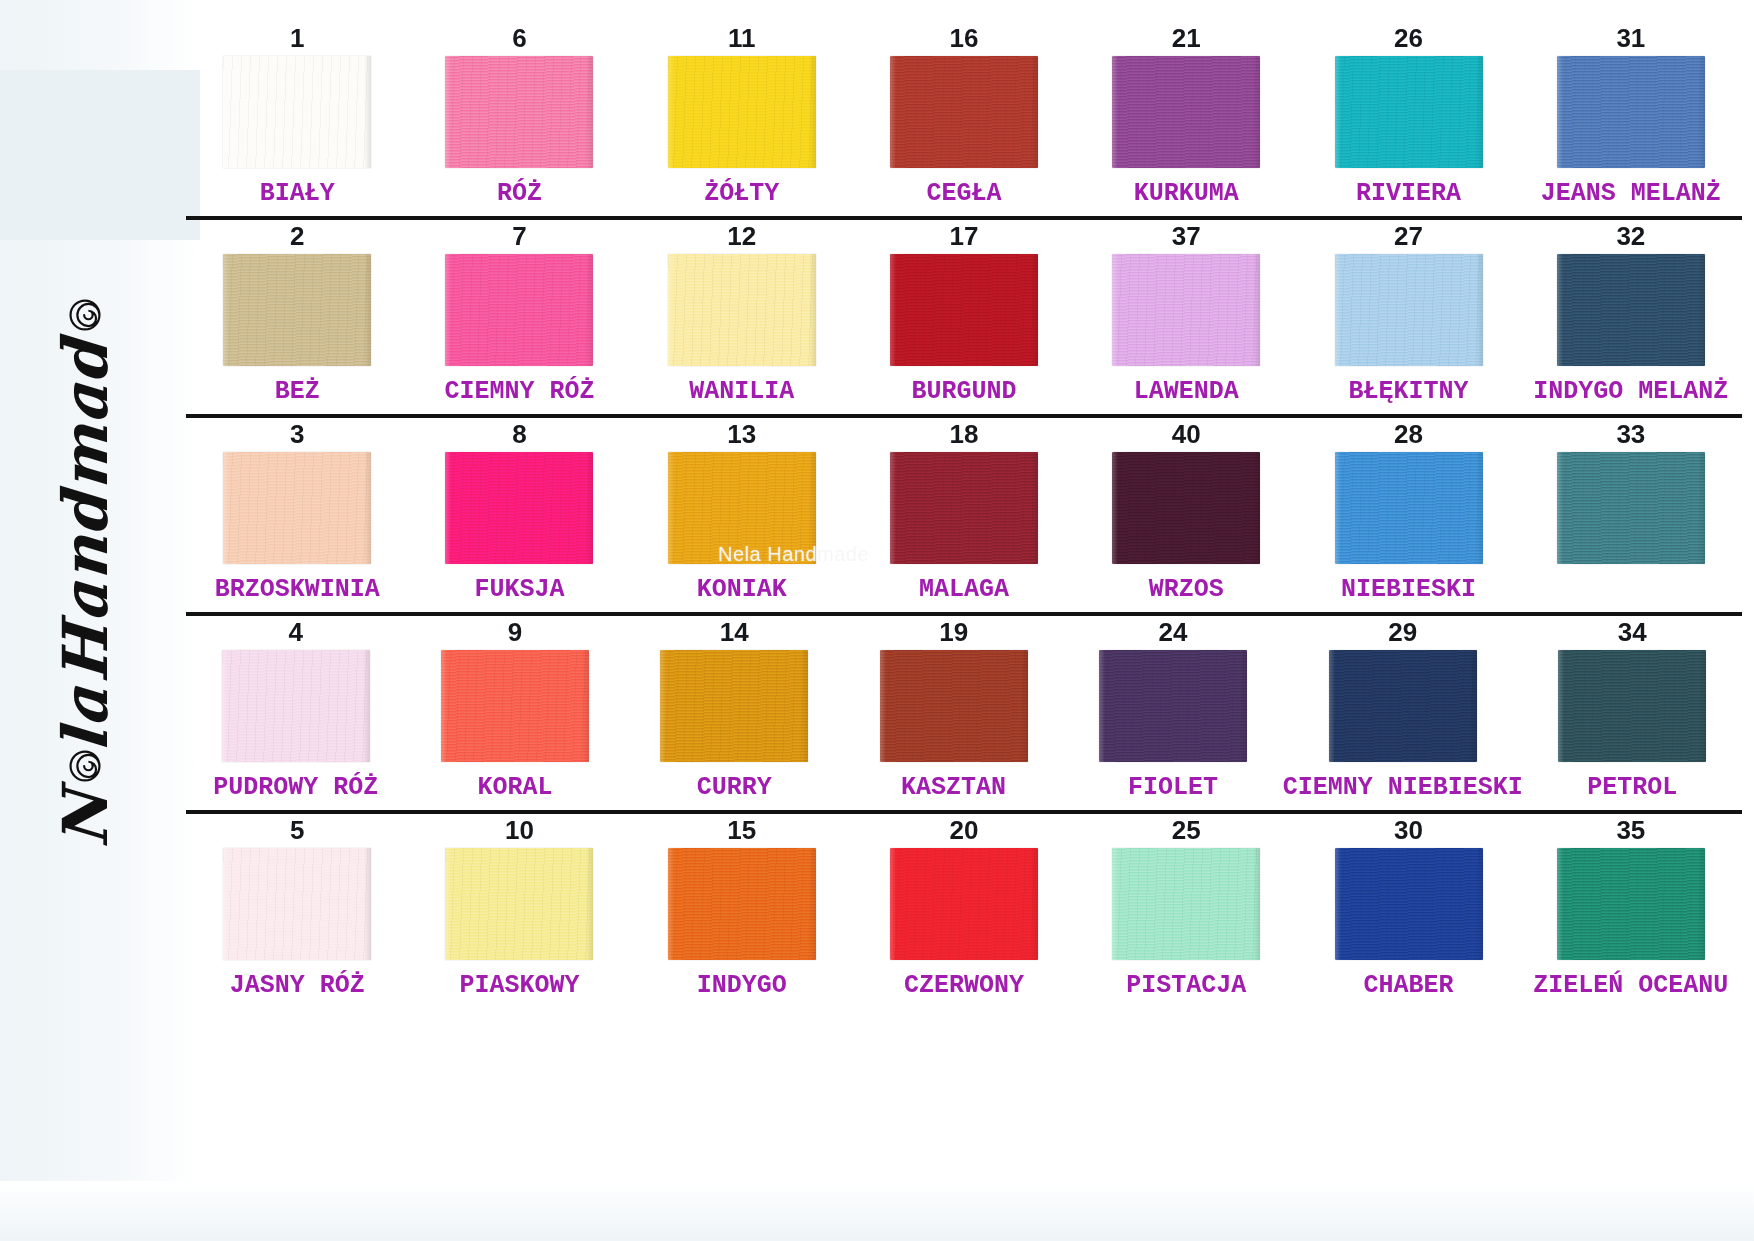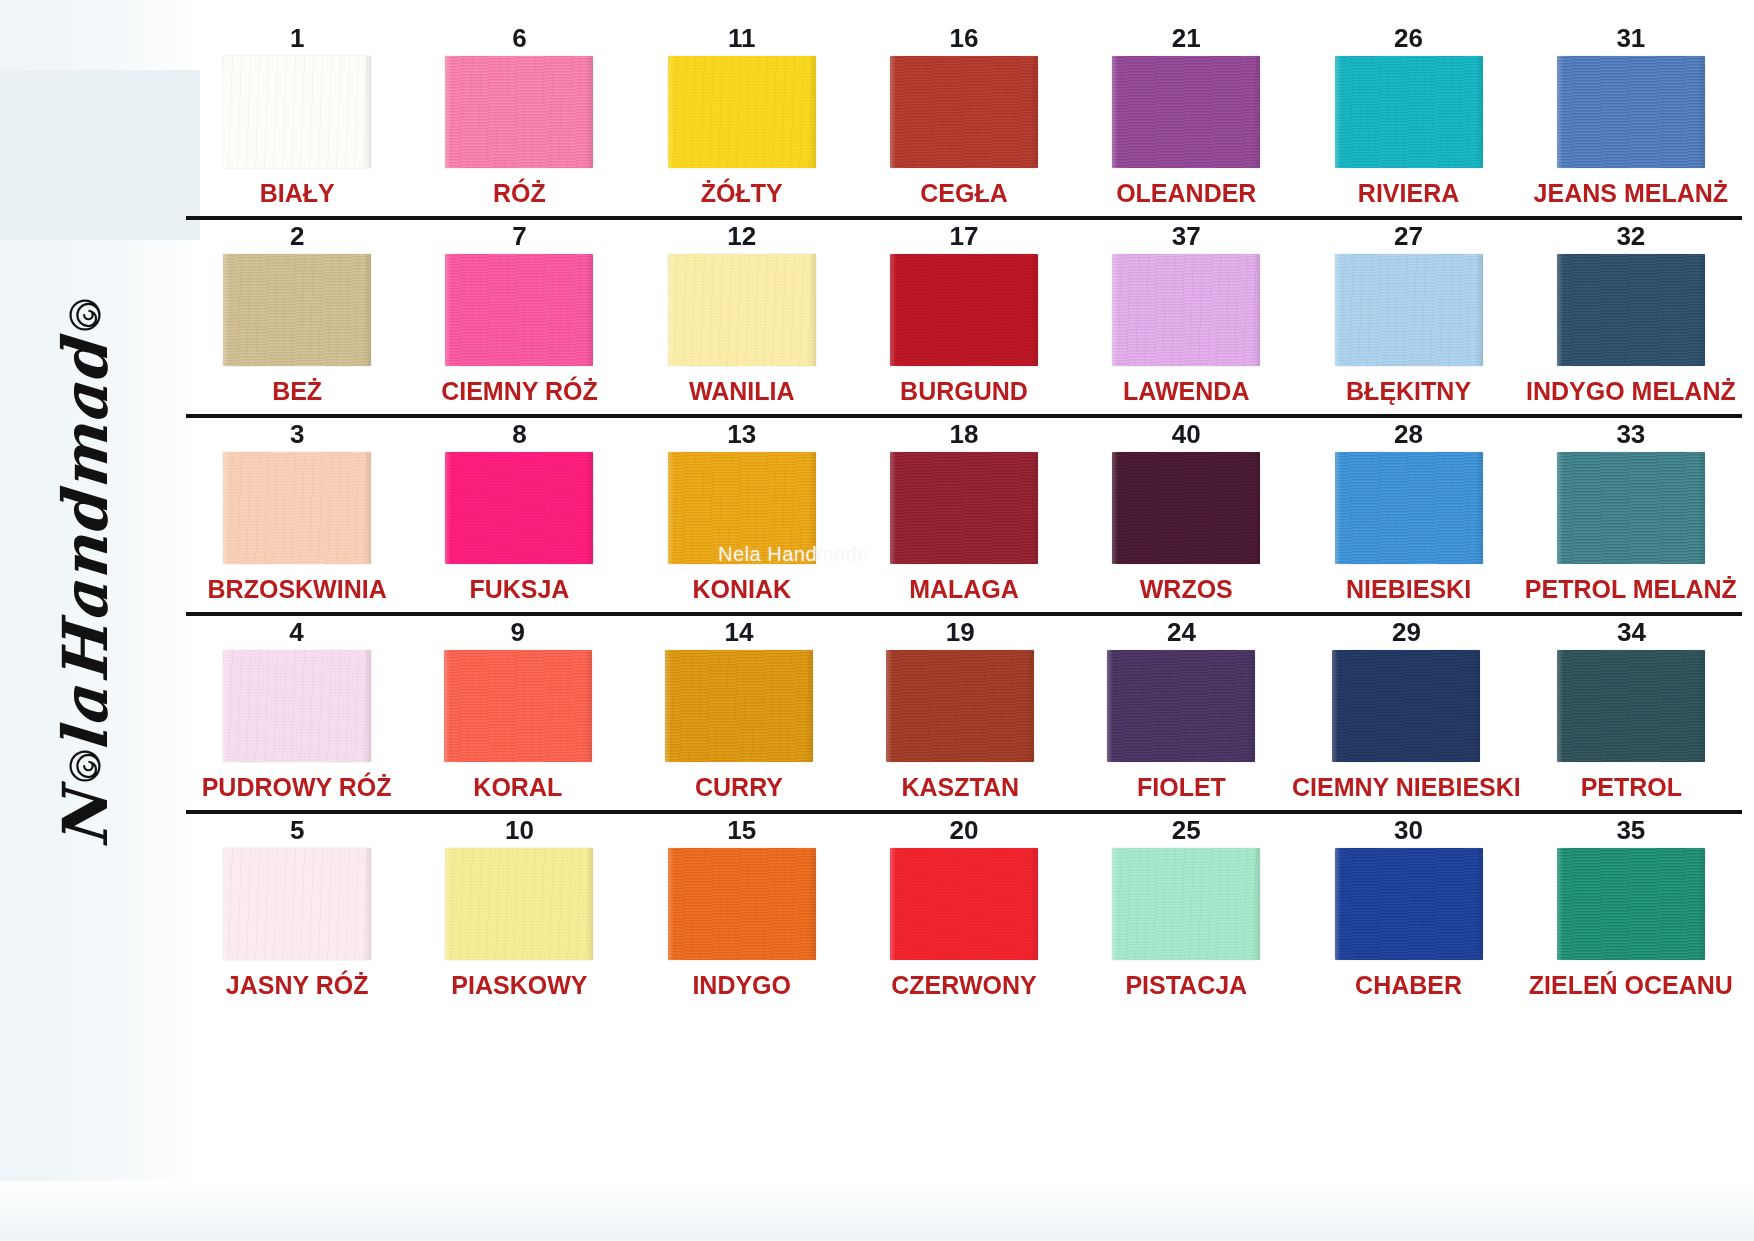--- a/index.html
+++ b/index.html
@@ -148,7 +148,7 @@
   .cell-name {
     font-size: 25px;
     font-weight: 700;
-    color: #b91c1c;
+    color: #a21caf;
     line-height: 1;
     height: 46px;
     display: flex;
@@ -156,6 +156,7 @@
     justify-content: center;
     text-align: center;
     white-space: nowrap;
+    font-family: Liberation Mono, monospace;
   }
   .rule {
     height: 4px;

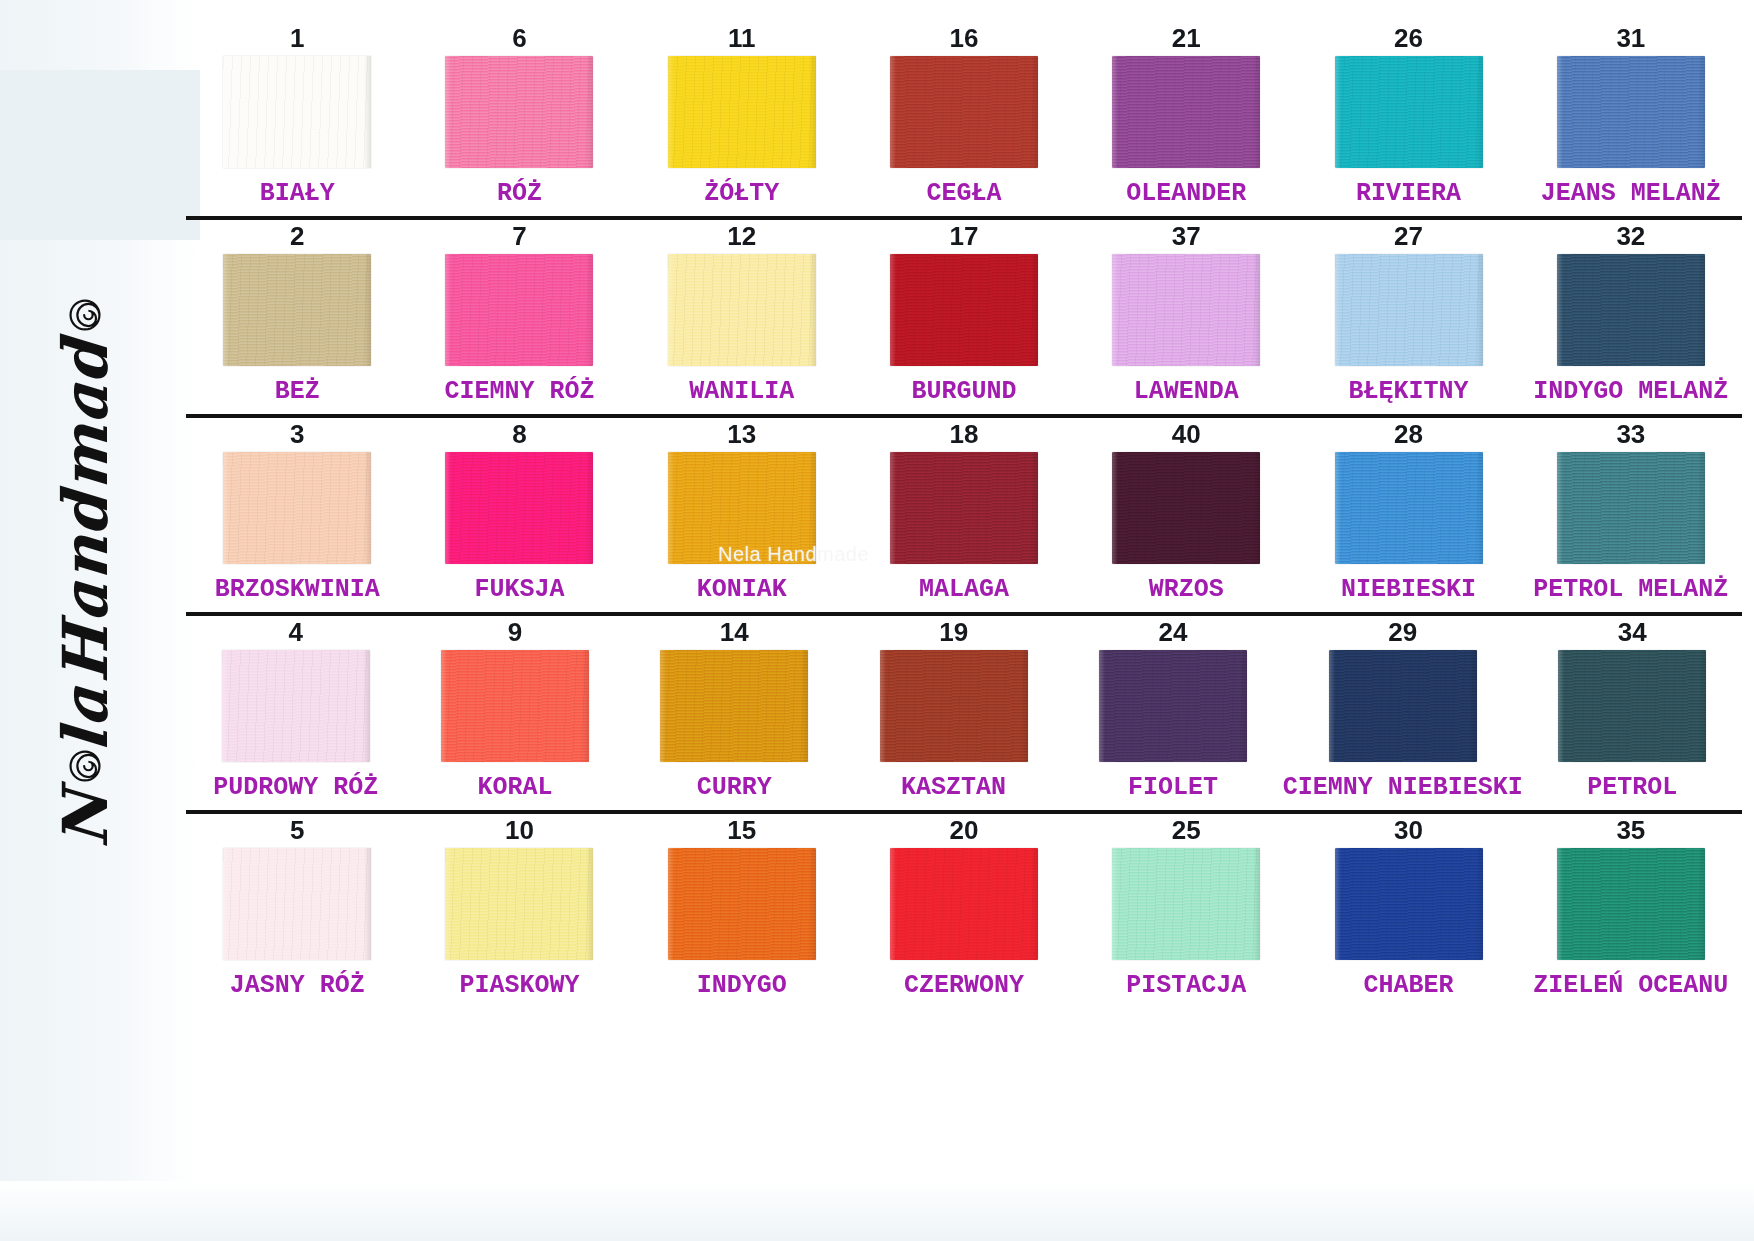--- a/index.html
+++ b/index.html
@@ -242,7 +242,7 @@
           <div class="swatch-wrap">
             <div class="swatch" style="background-color: rgb(142, 70, 145);"></div>
           </div>
-          <div class="cell-name">OLEANDER</div>
+          <div class="cell-name">KURKUMA</div>
         </div>
         <div class="cell">
           <div class="cell-num">26</div>

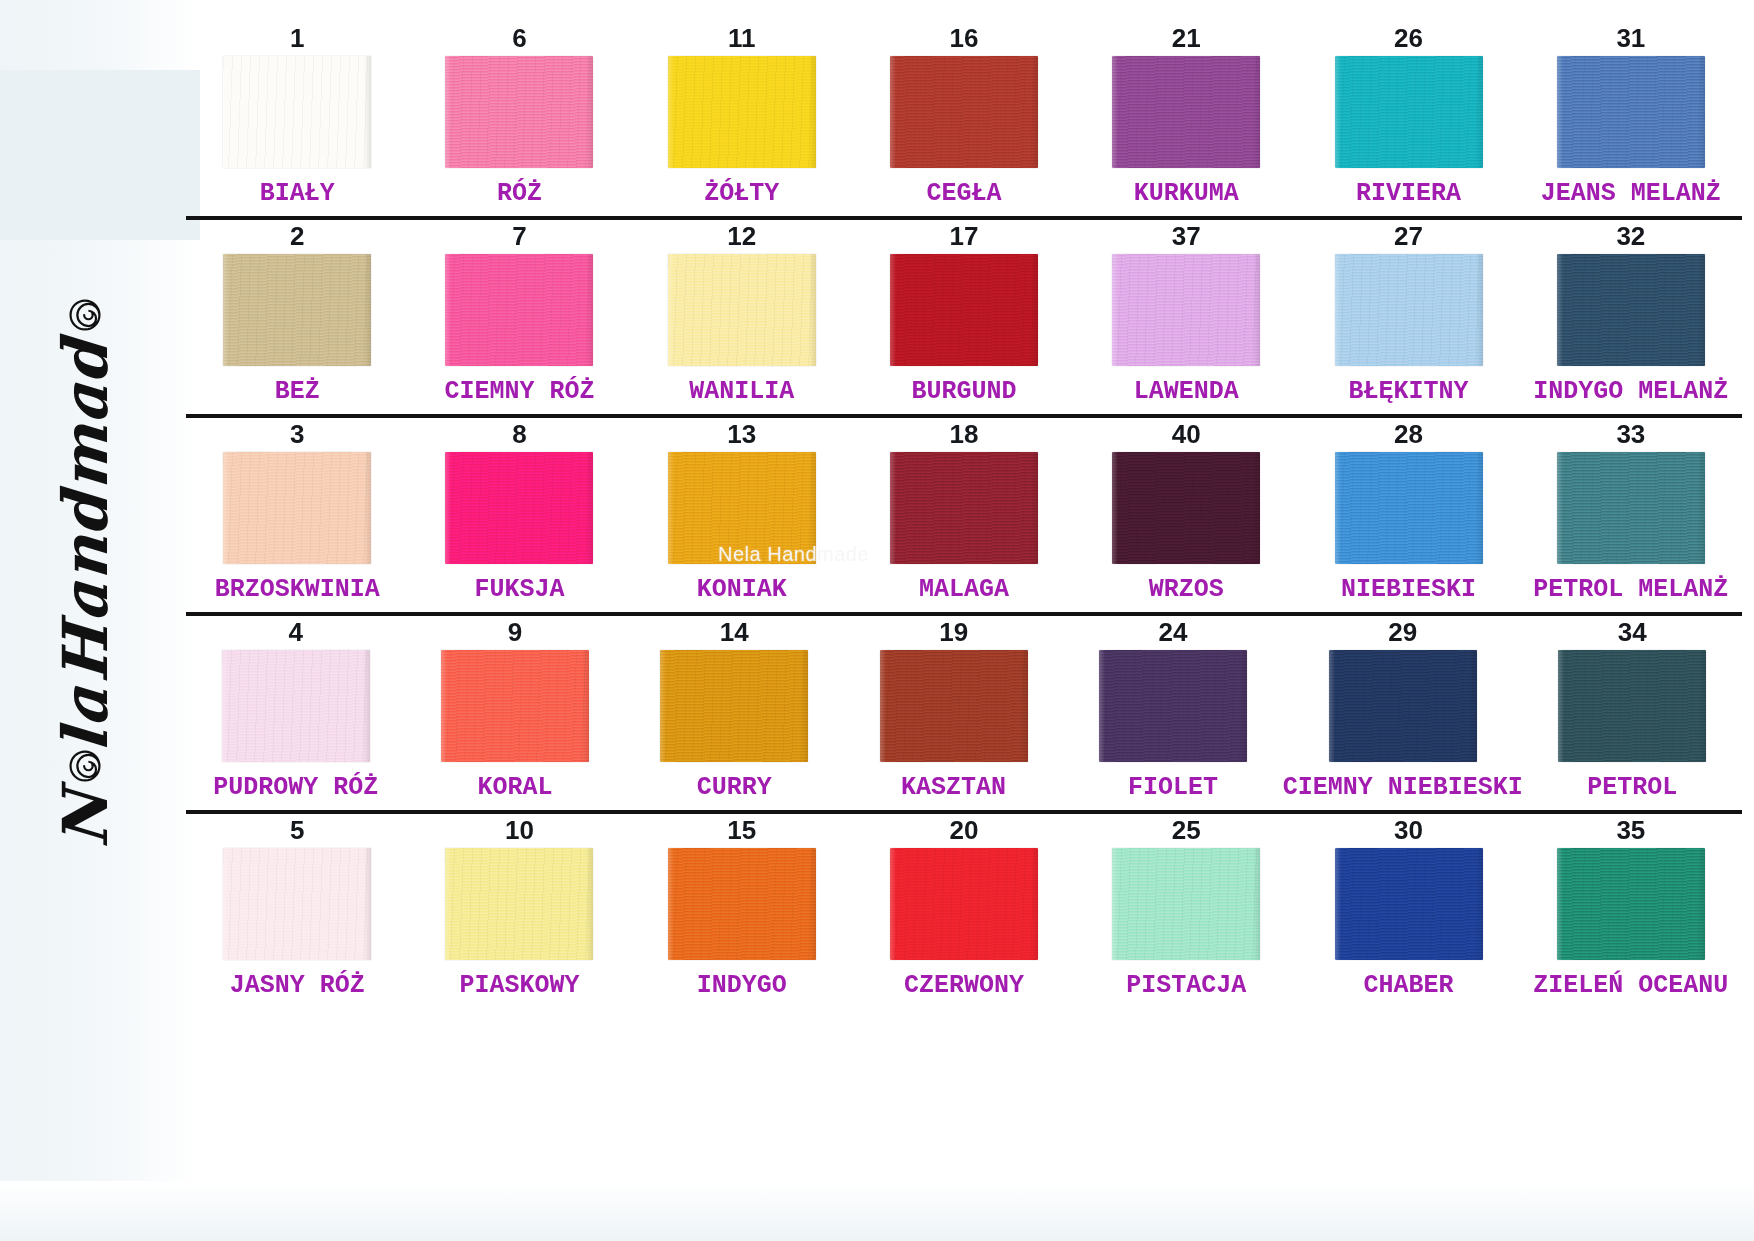--- a/index.html
+++ b/index.html
@@ -366,7 +366,6 @@
           <div class="swatch-wrap">
             <div class="swatch" style="background-color: rgb(63, 124, 132);"></div>
           </div>
-          <div class="cell-name">PETROL MELANŻ</div>
         </div>
       </div>
       <div class="rule"></div>

